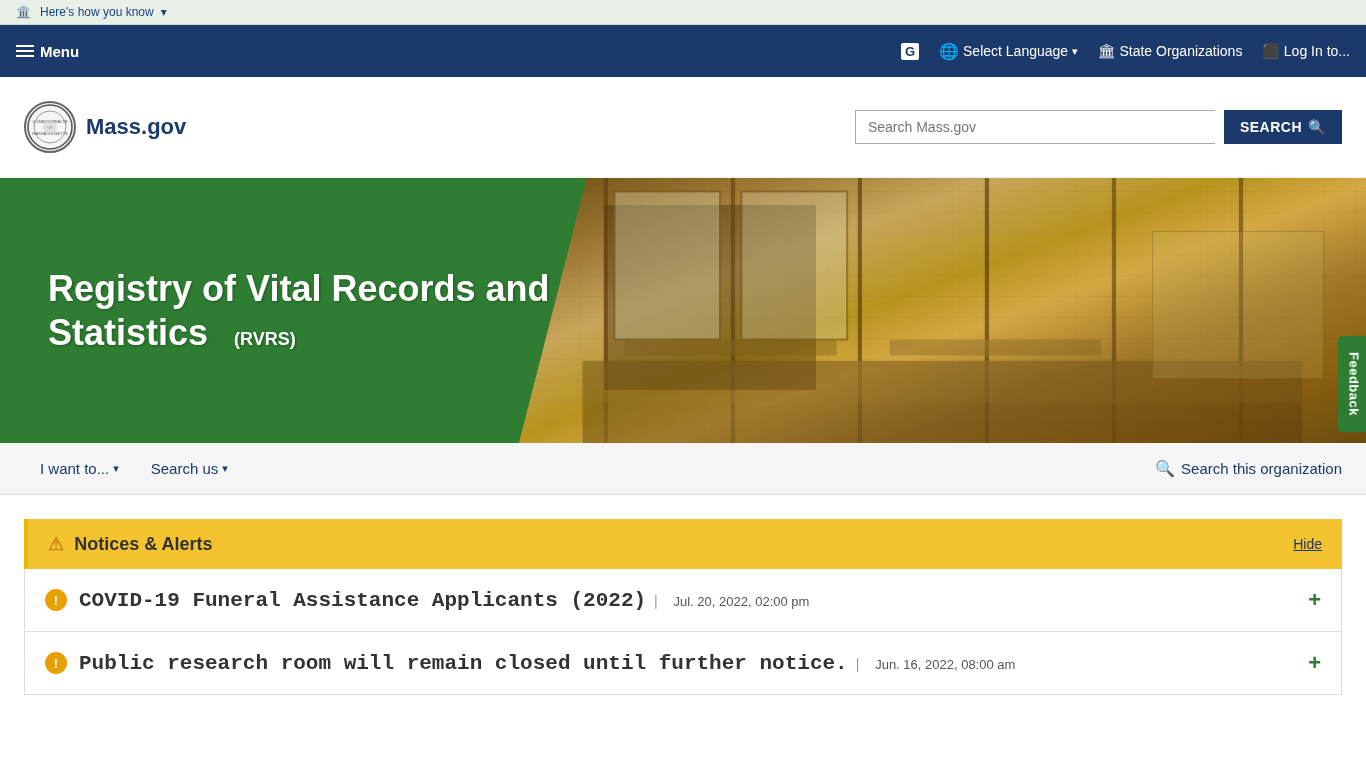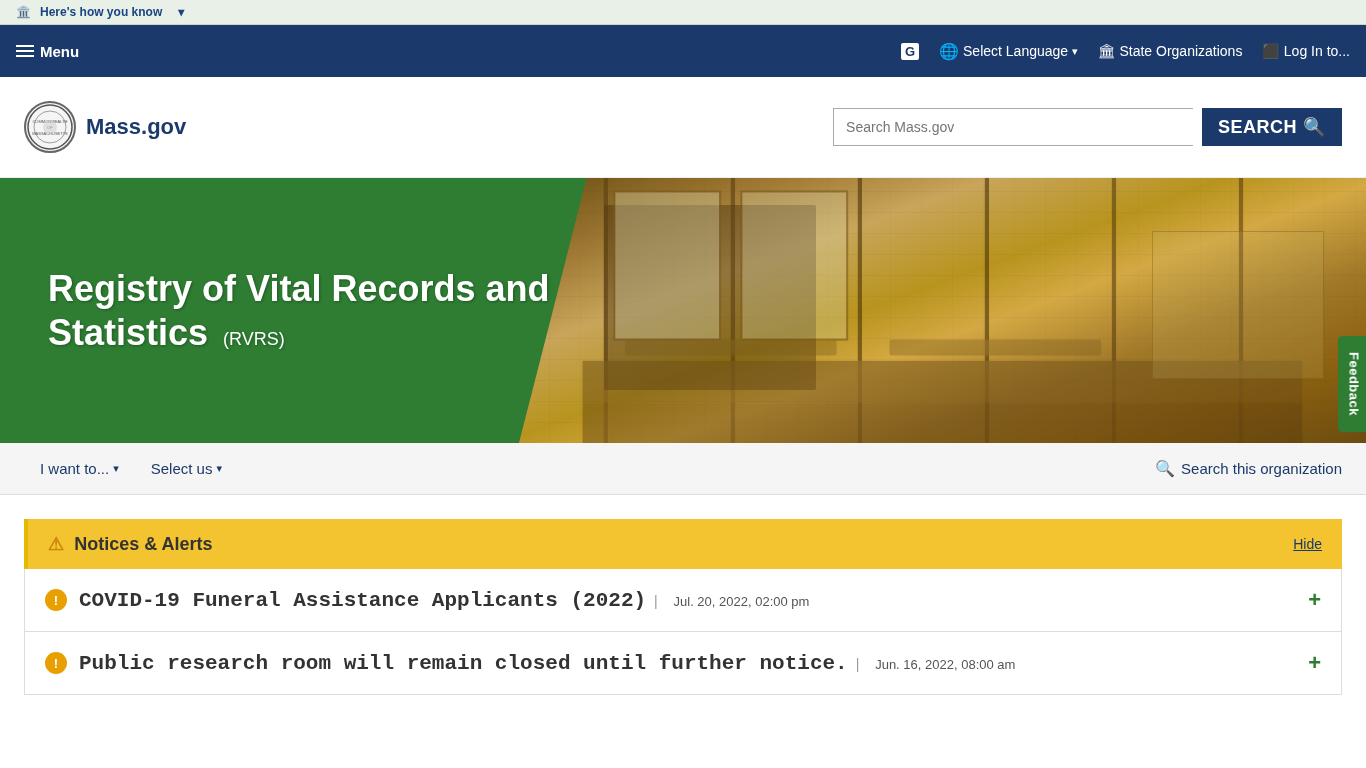--- a/index.html
+++ b/index.html
@@ -17,7 +17,7 @@
       color: #333;
     }
     .top-banner .seal-icon { width: 16px; height: 16px; display: inline-flex; align-items: center; justify-content: center; }
-    .heres-how { color: #1a4480; font-weight: bold; cursor: pointer; display: flex; align-items: center; gap: 16px; }
+    .heres-how { color: #1a4480; font-weight: normal; cursor: pointer; display: flex; align-items: center; gap: 7px; }
 
     
     .main-nav {

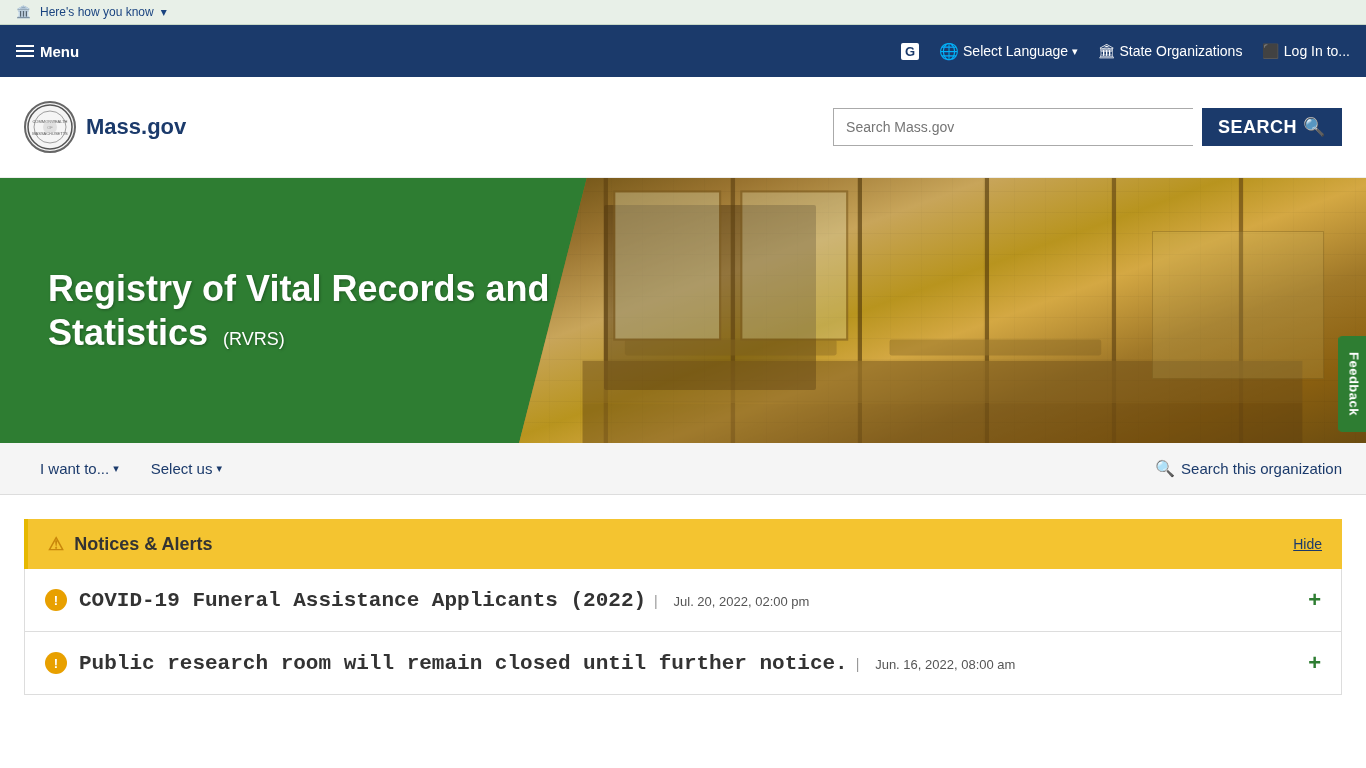--- a/index.html
+++ b/index.html
@@ -91,7 +91,7 @@
       color: #fff;
       border: none;
       padding: 8px 16px;
-      font-size: 18px;
+      font-size: 14px;
       font-weight: bold;
       cursor: pointer;
       display: flex;

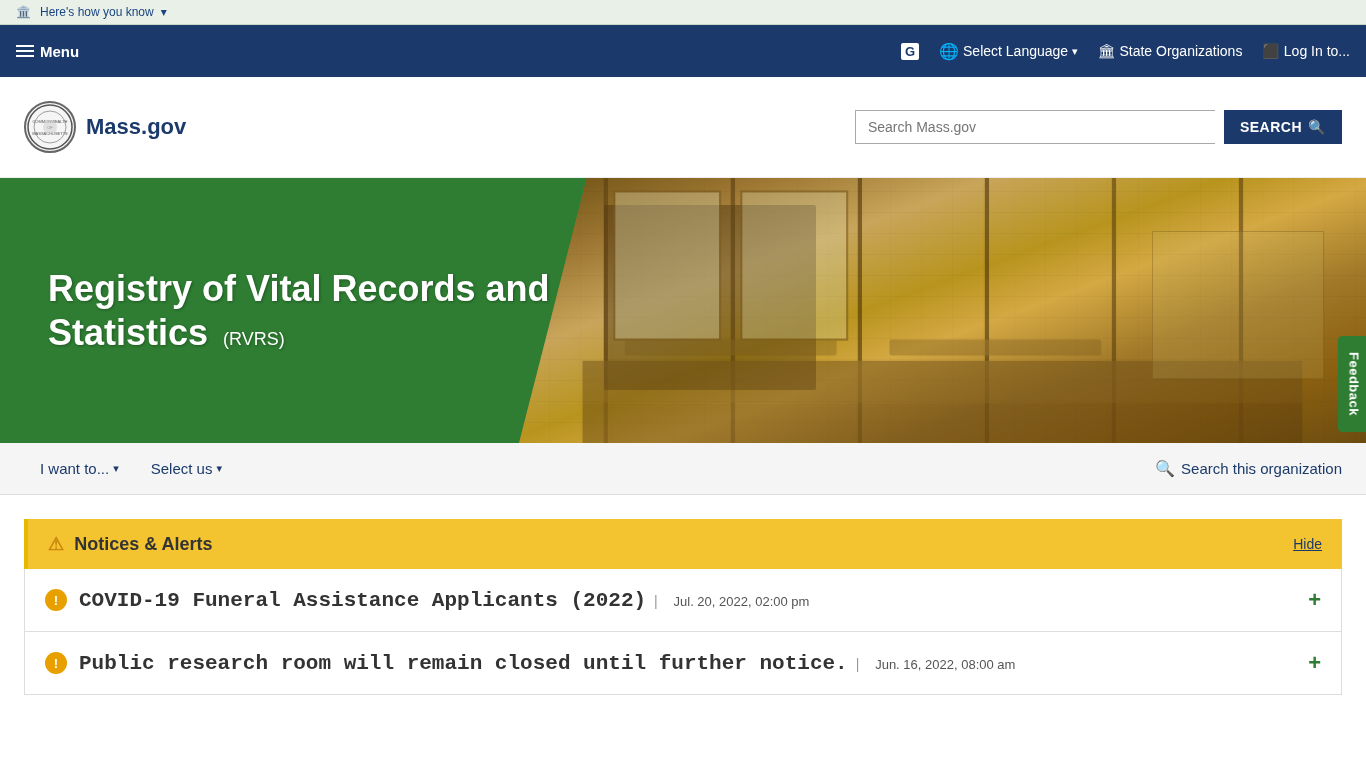--- a/index.html
+++ b/index.html
@@ -160,8 +160,8 @@
     }
     .hero-acronym {
       font-size: 18px;
-      font-weight: normal;
-      margin-left: 5px;
+      font-weight: bold;
+      margin-left: 16px;
     }
 
     

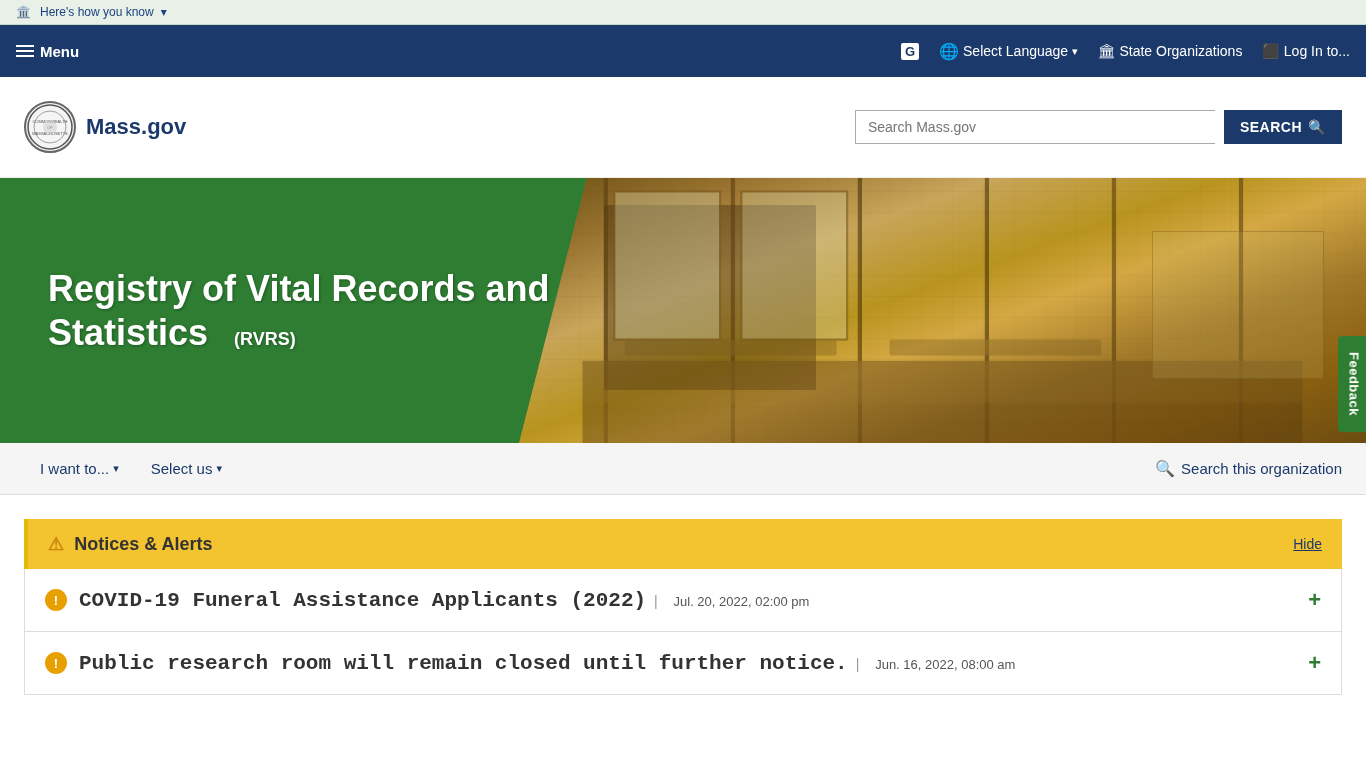--- a/index.html
+++ b/index.html
@@ -387,7 +387,7 @@
       <span class="chevron">▾</span>
     </button>
     <button class="sub-nav-item">
-      <span>Select us</span>
+      <span>Search us</span>
       <span class="chevron">▾</span>
     </button>
   </div>

